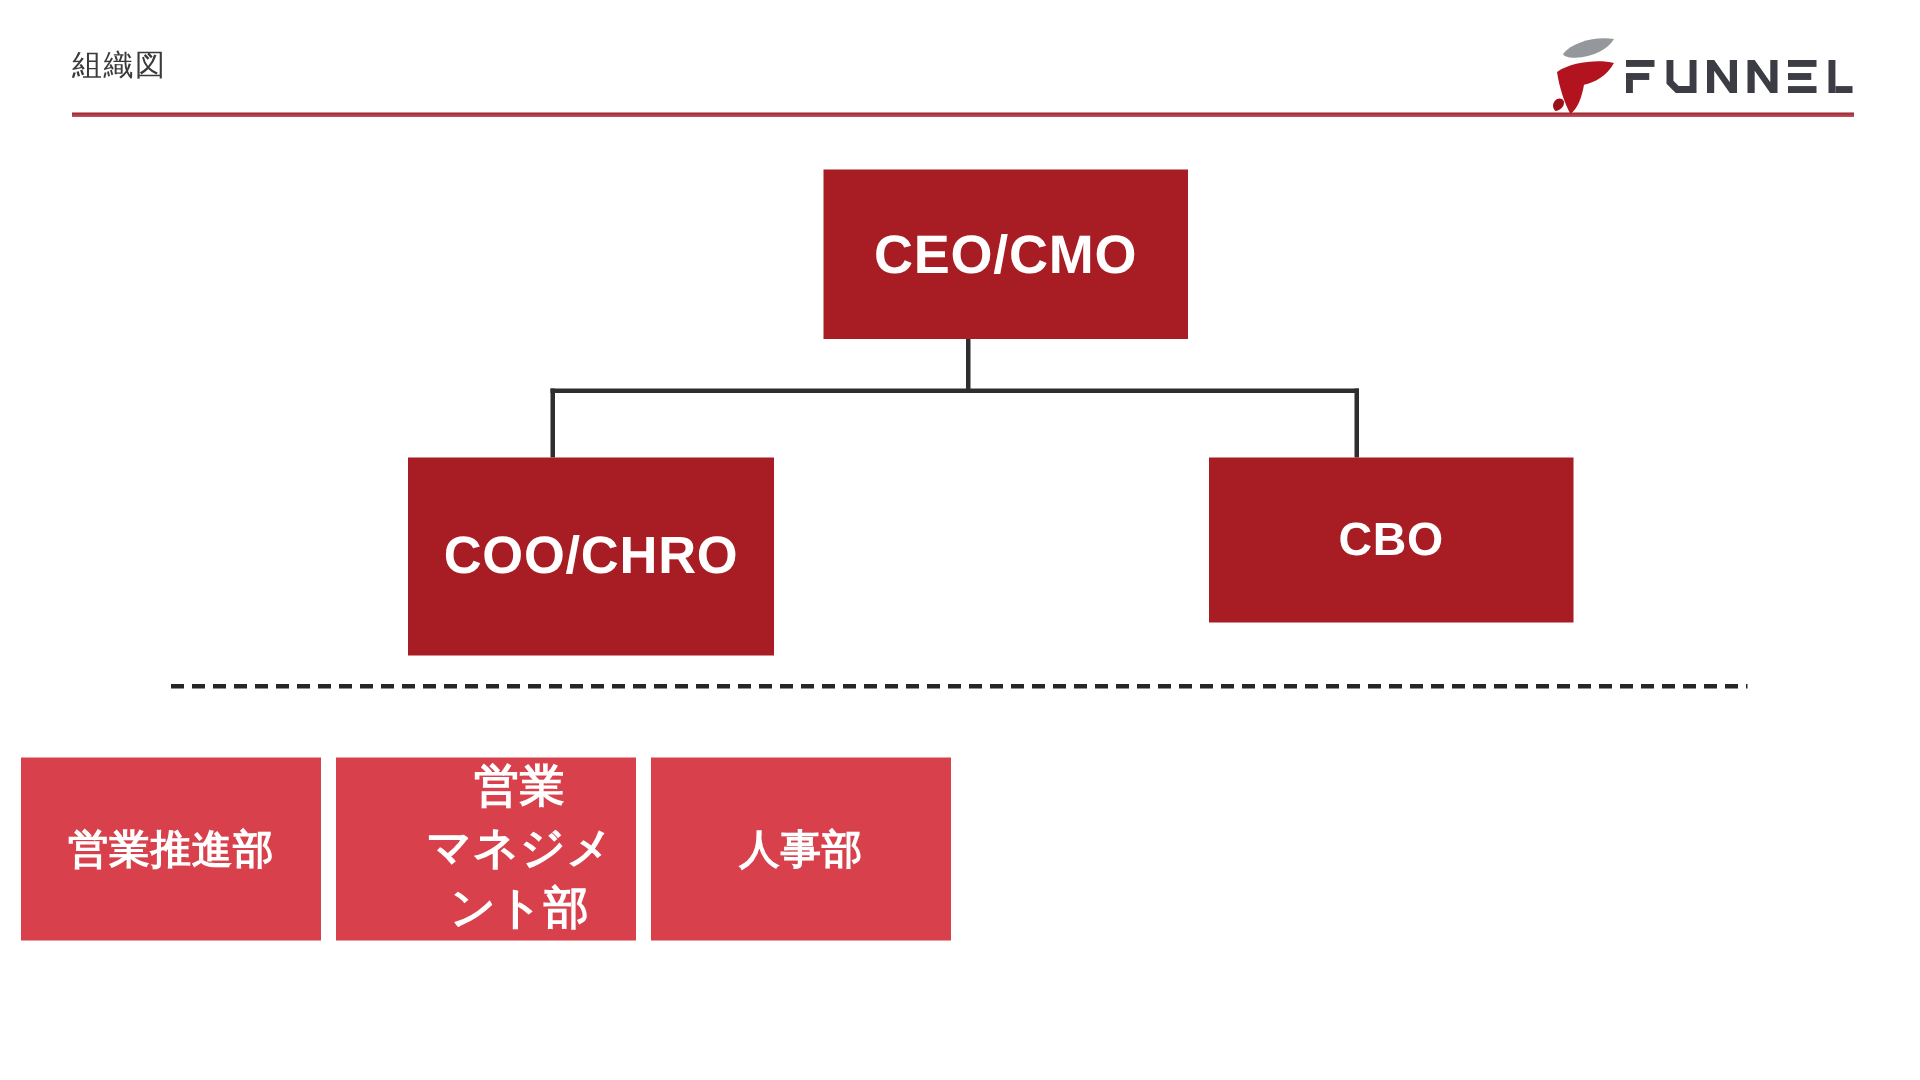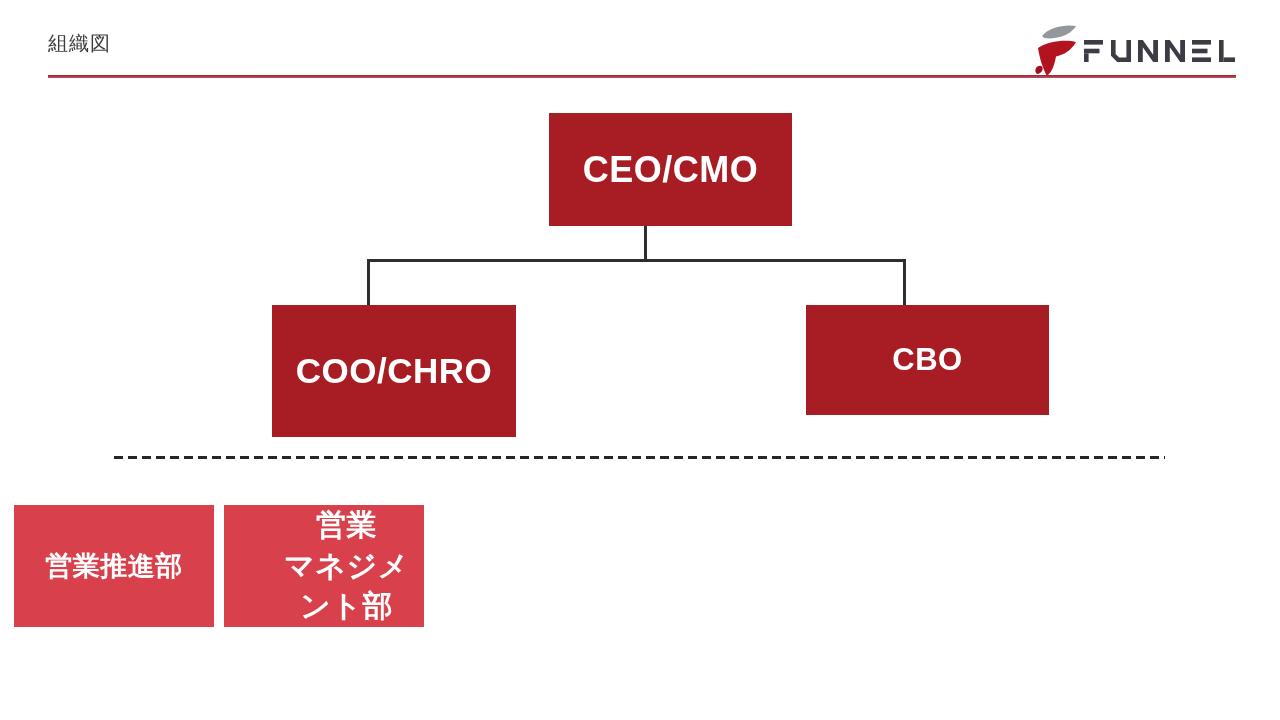--- a/index.html
+++ b/index.html
@@ -92,6 +92,7 @@
     <div class="dept-box">営業推進部</div>
     <div class="dept-box">営業
 マネジメント部</div>
+    <div class="dept-box">人事部</div>
   </div>
 
 </div>

